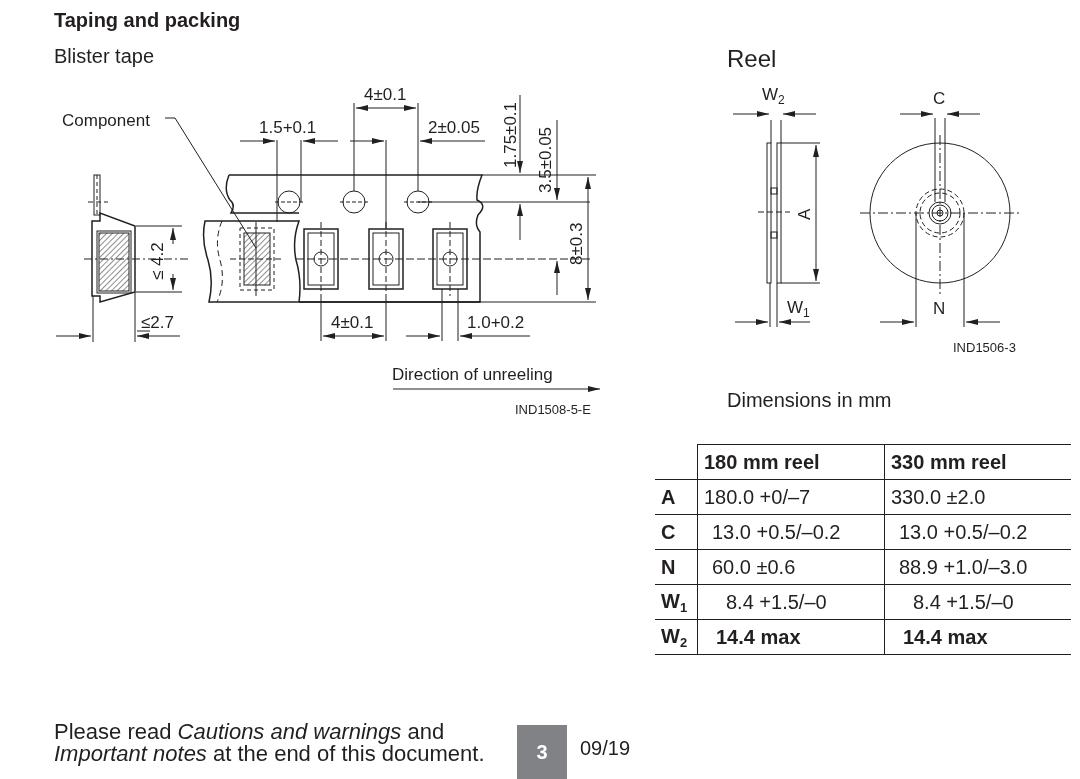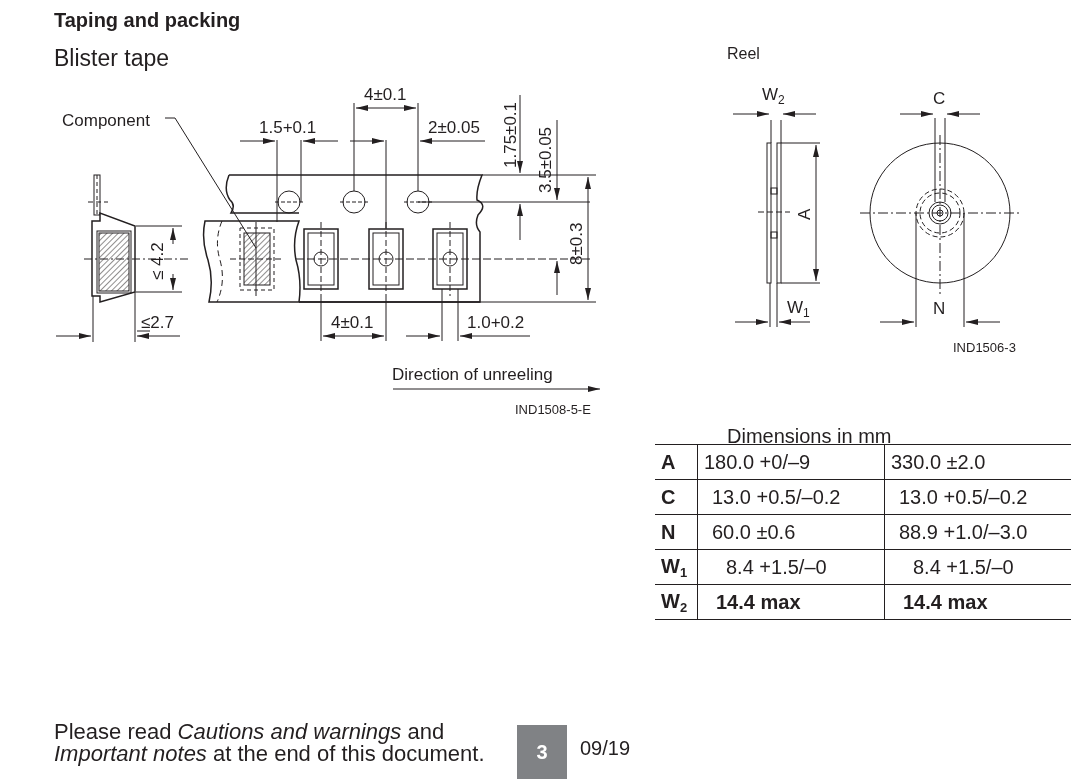--- a/index.html
+++ b/index.html
@@ -9,7 +9,7 @@
   }
   .abs { position: absolute; }
   .h1 { left: 54px; top: 9px; font-size: 20px; font-weight: bold; }
-  .h2 { left: 54px; top: 45px; font-size: 23px; }
+  .h2 { left: 54px; top: 45px; font-size: 20px; }
   .h2r { left: 727px; top: 45px; font-size: 16px; }
   svg text { font-family: "Liberation Sans", sans-serif; fill: #231f20; }
   .dim-caption { left: 727px; top: 389px; font-size: 20px; margin-top: 36px; }

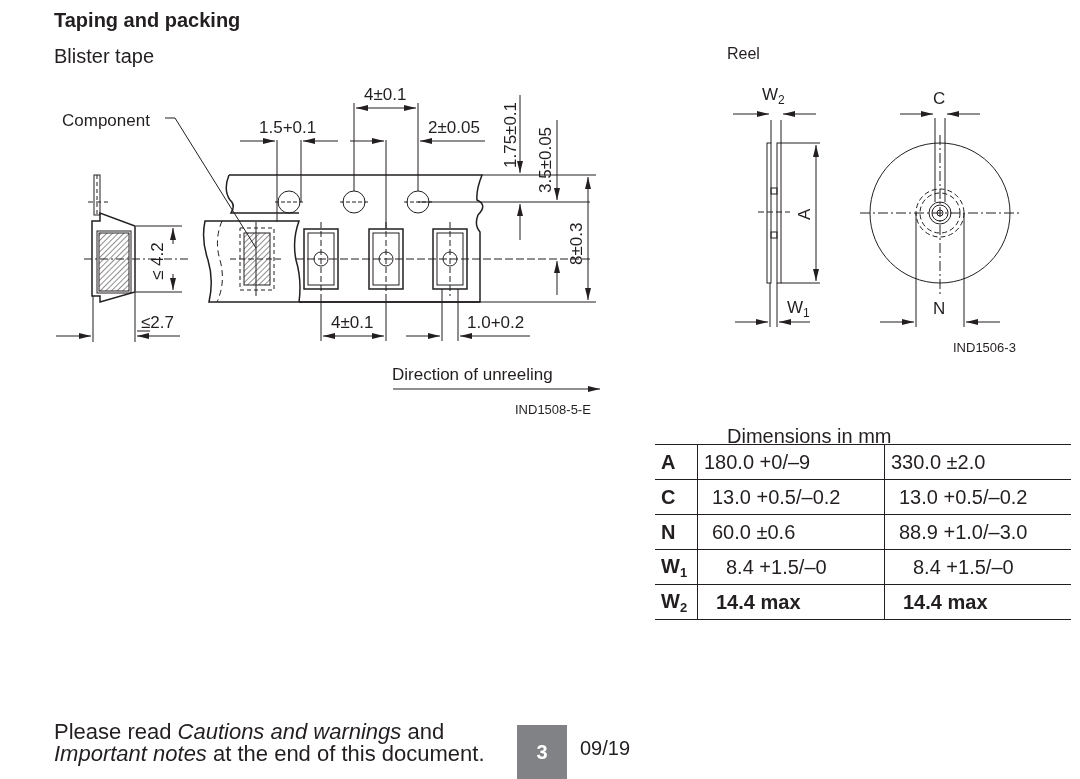--- a/index.html
+++ b/index.html
@@ -10,7 +10,7 @@
   .abs { position: absolute; }
   .h1 { left: 54px; top: 9px; font-size: 20px; font-weight: bold; }
   .h2 { left: 54px; top: 45px; font-size: 20px; }
-  .h2r { left: 727px; top: 45px; font-size: 16px; }
+  .h2r { left: 727px; top: 45px; font-size: 24px; }
   svg text { font-family: "Liberation Sans", sans-serif; fill: #231f20; }
   .dim-caption { left: 727px; top: 389px; font-size: 20px; margin-top: 36px; }
 

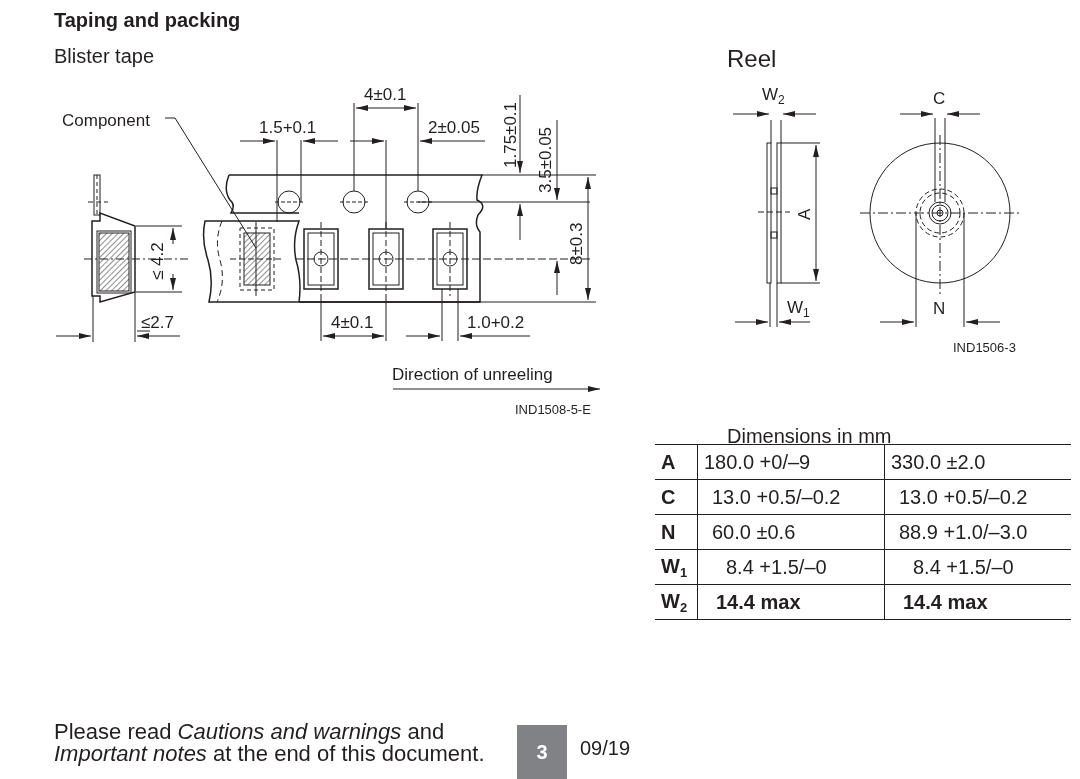--- a/index.html
+++ b/index.html
@@ -12,7 +12,7 @@
   .h2 { left: 54px; top: 45px; font-size: 20px; }
   .h2r { left: 727px; top: 45px; font-size: 24px; }
   svg text { font-family: "Liberation Sans", sans-serif; fill: #231f20; }
-  .dim-caption { left: 727px; top: 389px; font-size: 20px; margin-top: 36px; }
+  .dim-caption { left: 727px; top: 389px; font-size: 20px; }
 
   table.dims {
     position: absolute; left: 655px; top: 444px;

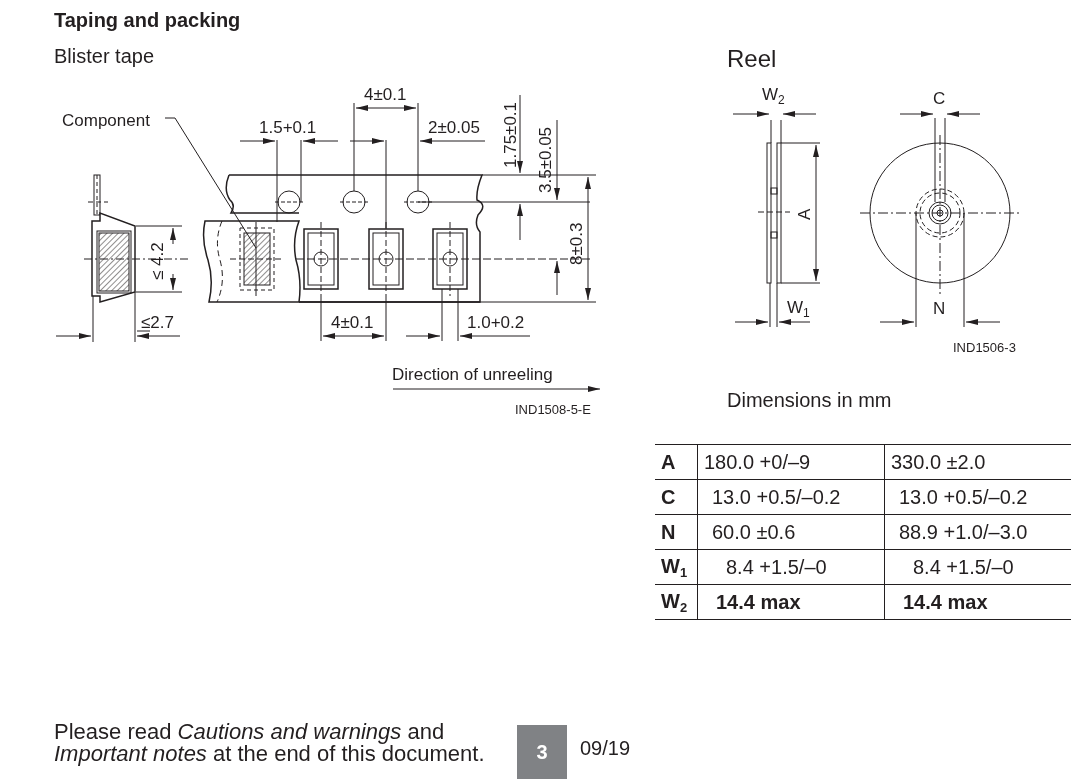--- a/index.html
+++ b/index.html
@@ -235,6 +235,11 @@
 
 <table class="dims">
   <tbody>
+      <tr>
+    <th class="corner"></th>
+    <th class="c1">180 mm reel</th>
+    <th class="c2">330 mm reel</th>
+  </tr>
   <tr>
     <td class="rowhead">A</td>
     <td class="c1">180.0 +0/–9</td>

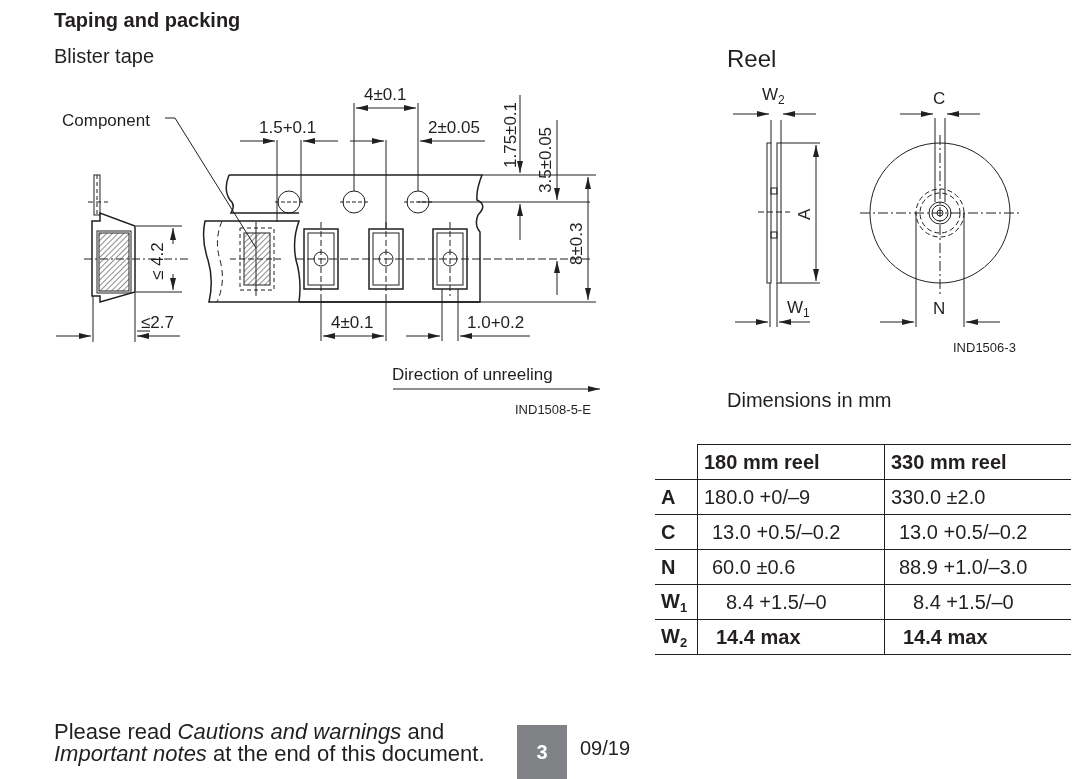--- a/index.html
+++ b/index.html
@@ -242,7 +242,7 @@
   </tr>
   <tr>
     <td class="rowhead">A</td>
-    <td class="c1">180.0 +0/–9</td>
+    <td class="c1">180.0 +0/–7</td>
     <td class="c2">330.0 ±2.0</td>
   </tr>
   <tr>

